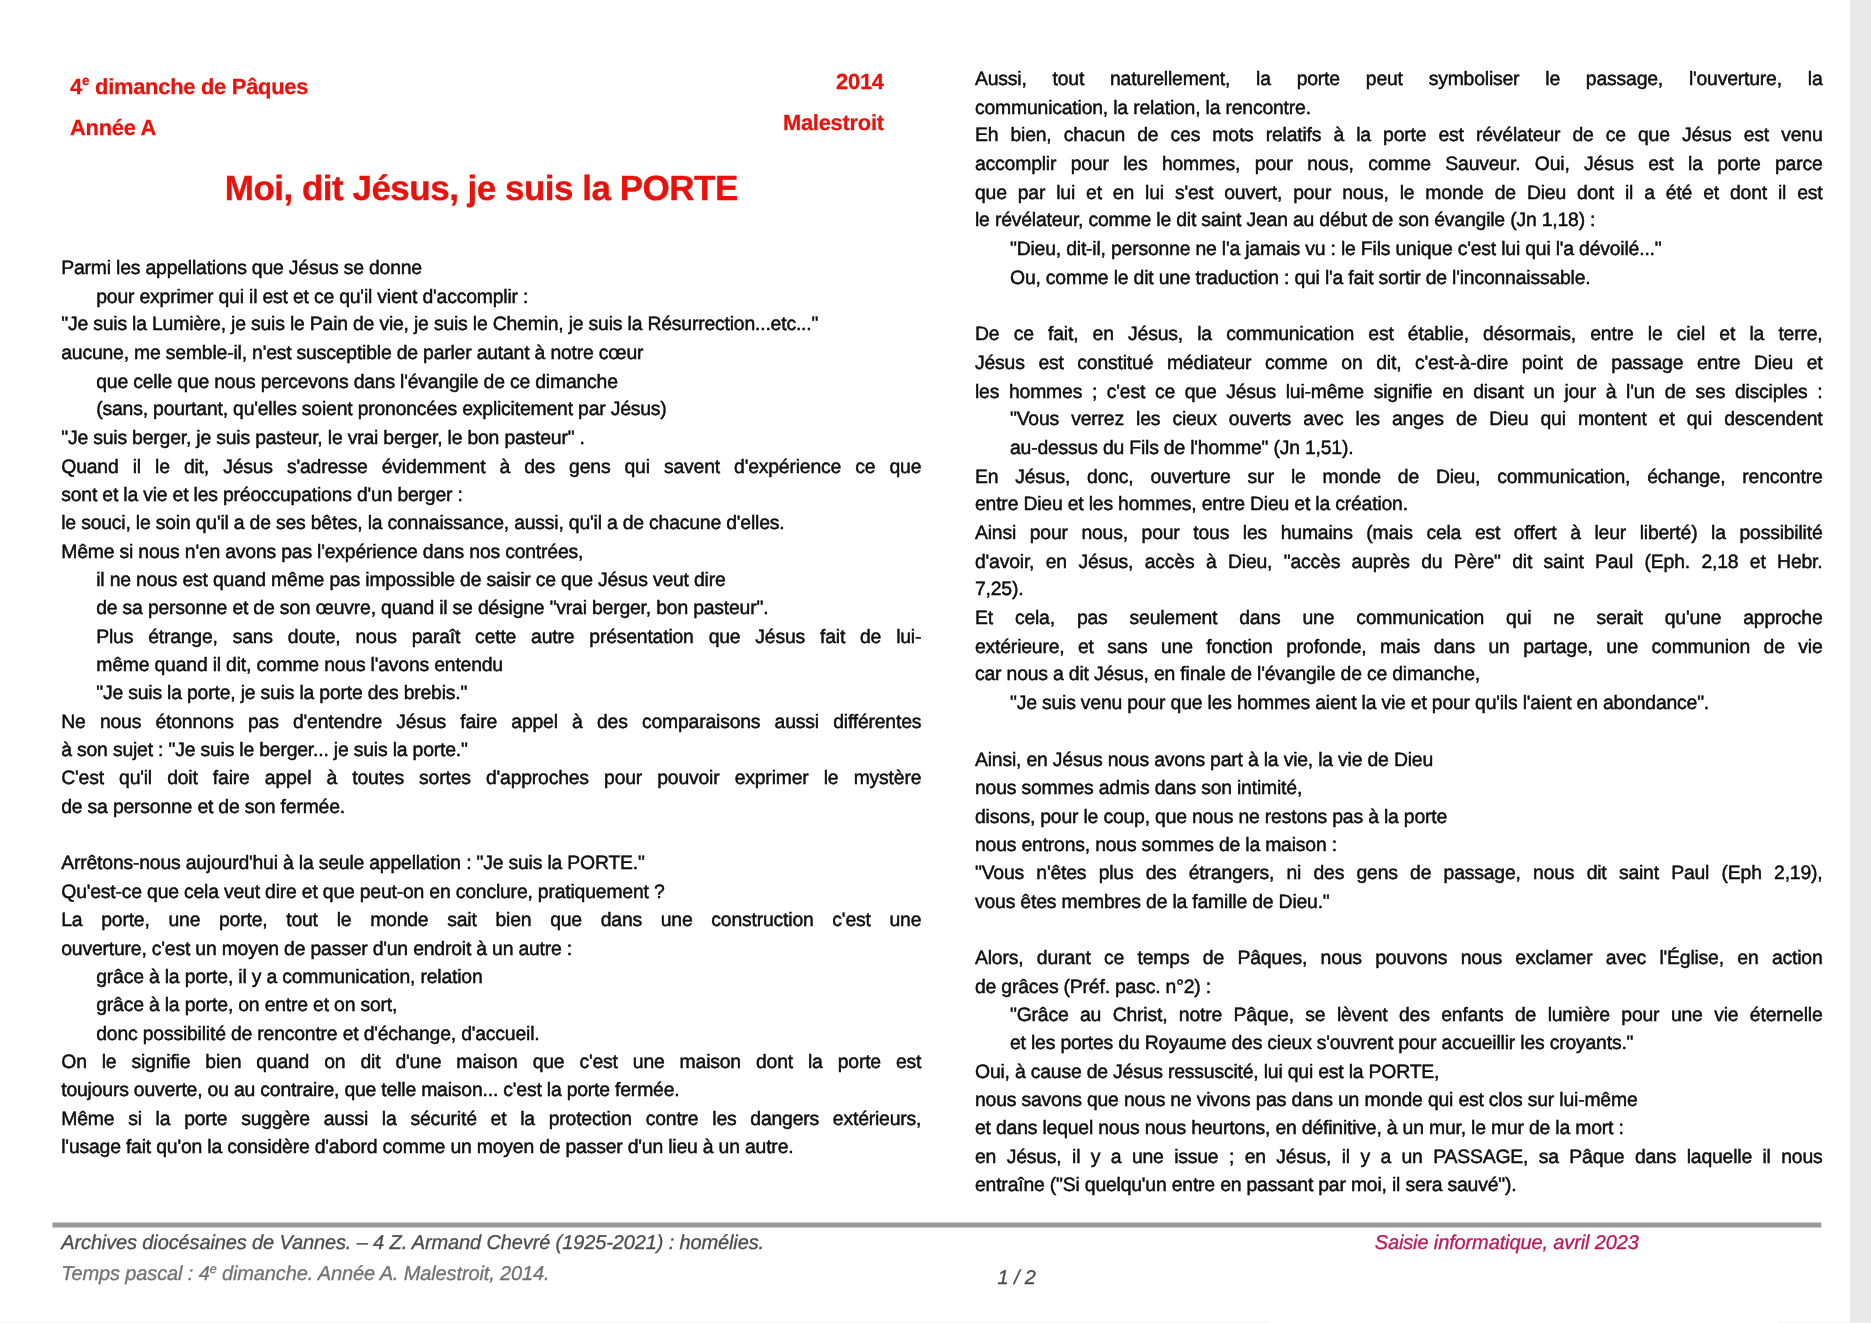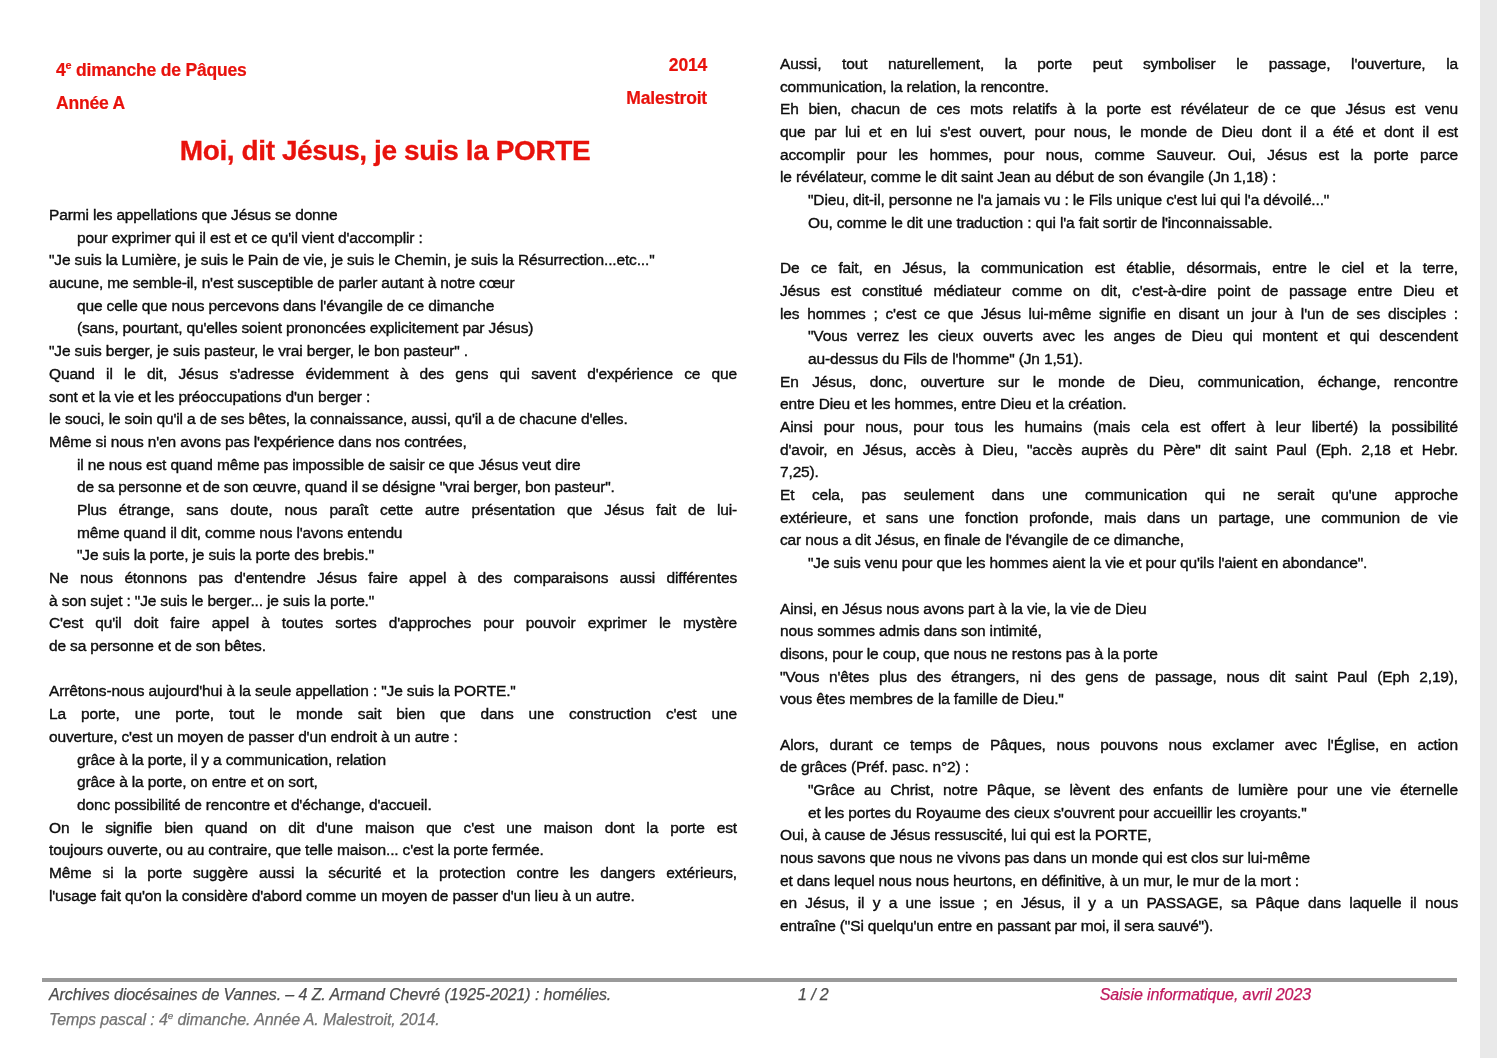--- a/index.html
+++ b/index.html
@@ -90,8 +90,8 @@
       <div class="line just">Aussi, tout naturellement, la porte peut symboliser le passage, l'ouverture, la</div>
       <div class="line">communication, la relation, la rencontre.</div>
       <div class="line just">Eh bien, chacun de ces mots relatifs à la porte est révélateur de ce que Jésus est venu</div>
+      <div class="line just">accomplir pour les hommes, pour nous, comme Sauveur. Oui, Jésus est la porte parce</div>
       <div class="line just">que par lui et en lui s'est ouvert, pour nous, le monde de Dieu dont il a été et dont il est</div>
-      <div class="line just">accomplir pour les hommes, pour nous, comme Sauveur. Oui, Jésus est la porte parce</div>
       <div class="line">le révélateur, comme le dit saint Jean au début de son évangile (Jn 1,18) :</div>
       <div class="line ind">"Dieu, dit-il, personne ne l'a jamais vu : le Fils unique c'est lui qui l'a dévoilé..."</div>
       <div class="line ind">Ou, comme le dit une traduction : qui l'a fait sortir de l'inconnaissable.</div>

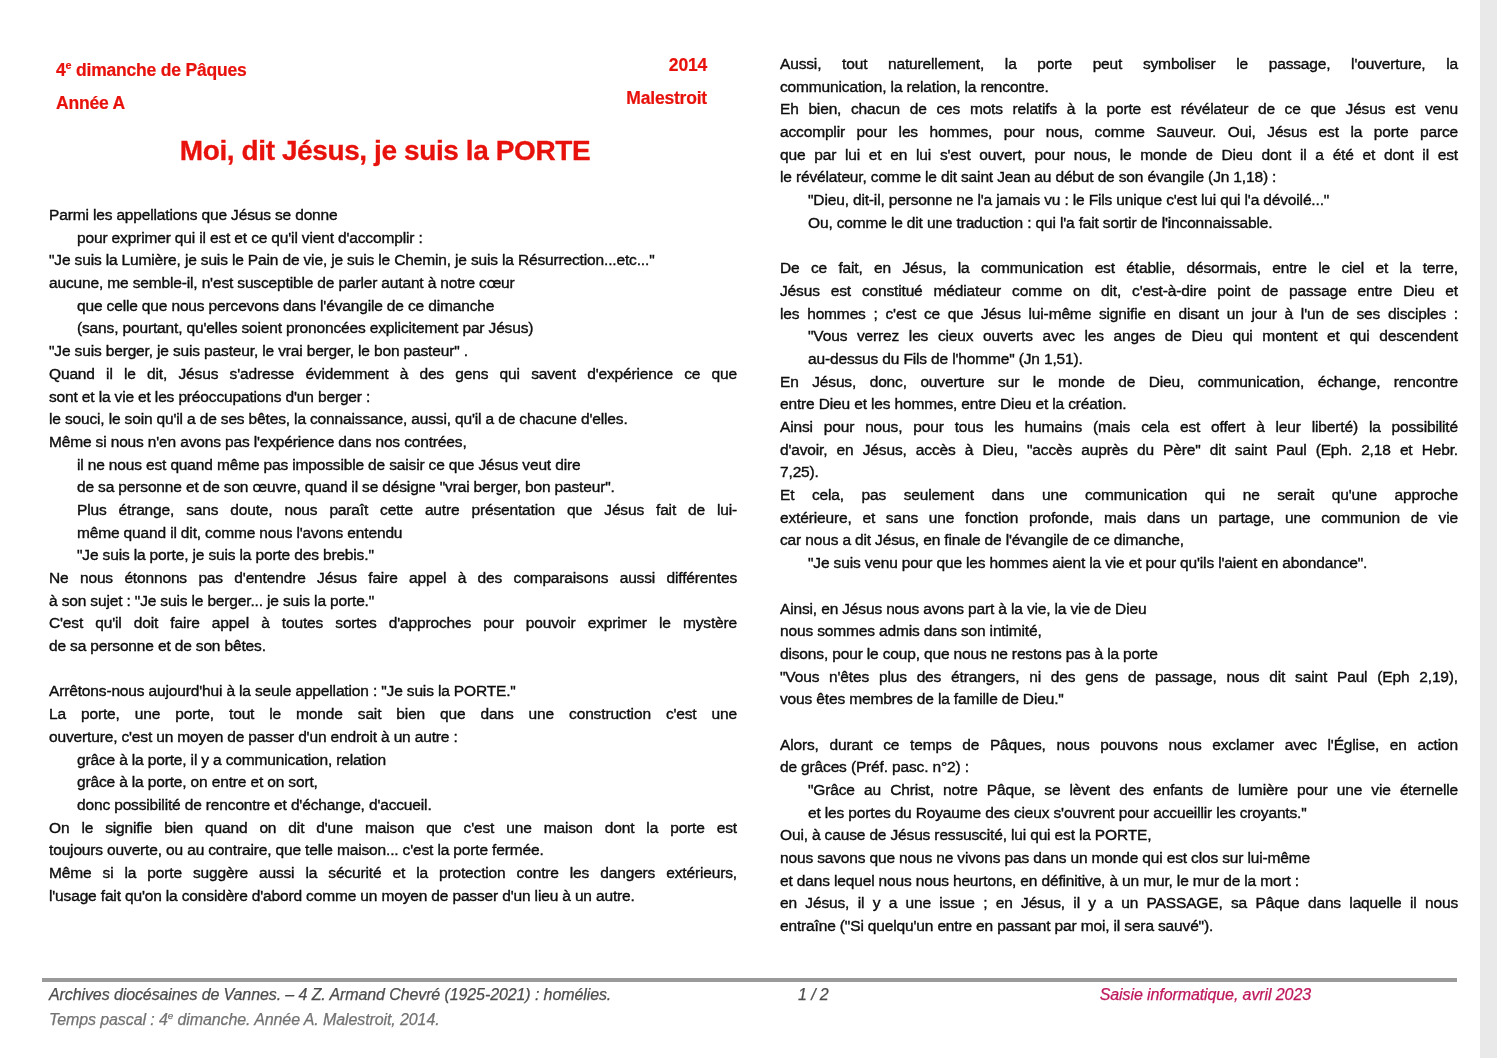--- a/index.html
+++ b/index.html
@@ -73,7 +73,7 @@
       <div class="line just">Ne nous étonnons pas d'entendre Jésus faire appel à des comparaisons aussi différentes</div>
       <div class="line">à son sujet : "Je suis le berger... je suis la porte."</div>
       <div class="line just">C'est qu'il doit faire appel à toutes sortes d'approches pour pouvoir exprimer le mystère</div>
-      <div class="line">de sa personne et de son bêtes.</div>
+      <div class="line">de sa personne et de son fermée.</div>
       <div class="line">&nbsp;</div>
       <div class="line">Arrêtons-nous aujourd'hui à la seule appellation : "Je suis la PORTE."</div>
       <div class="line just">La porte, une porte, tout le monde sait bien que dans une construction c'est une</div>

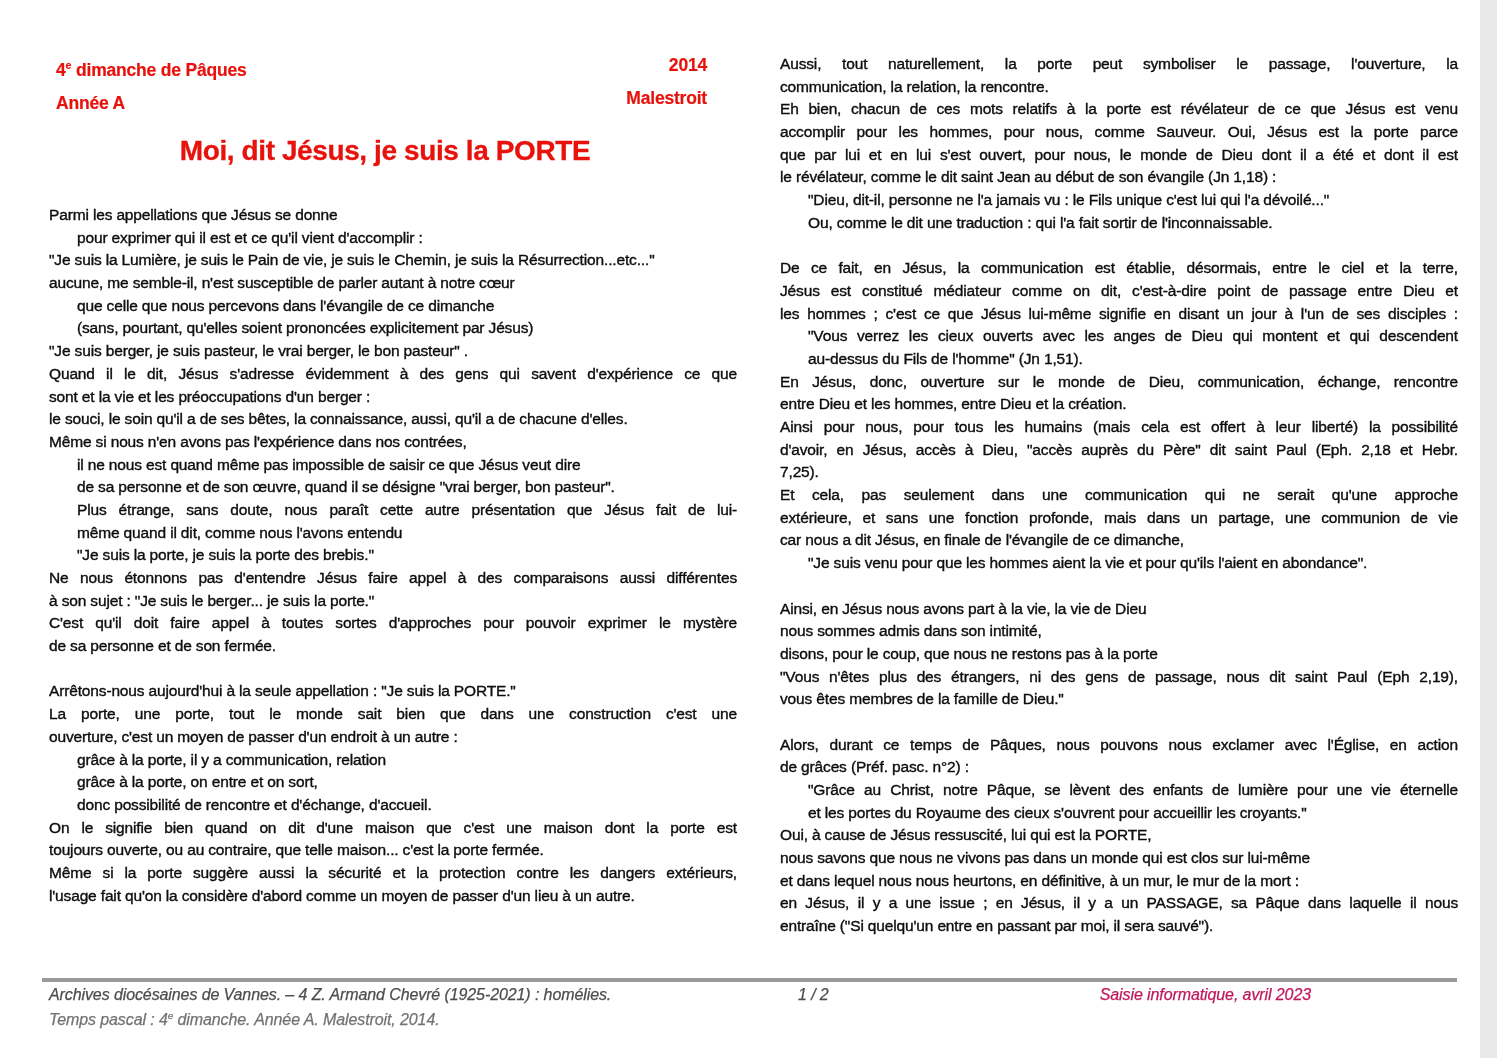--- a/index.html
+++ b/index.html
@@ -114,6 +114,7 @@
       <div class="line">Ainsi, en Jésus nous avons part à la vie, la vie de Dieu</div>
       <div class="line">nous sommes admis dans son intimité,</div>
       <div class="line">disons, pour le coup, que nous ne restons pas à la porte</div>
+      <div class="line">nous entrons, nous sommes de la maison :</div>
       <div class="line just">"Vous n'êtes plus des étrangers, ni des gens de passage, nous dit saint Paul (Eph 2,19),</div>
       <div class="line">vous êtes membres de la famille de Dieu."</div>
       <div class="line">&nbsp;</div>

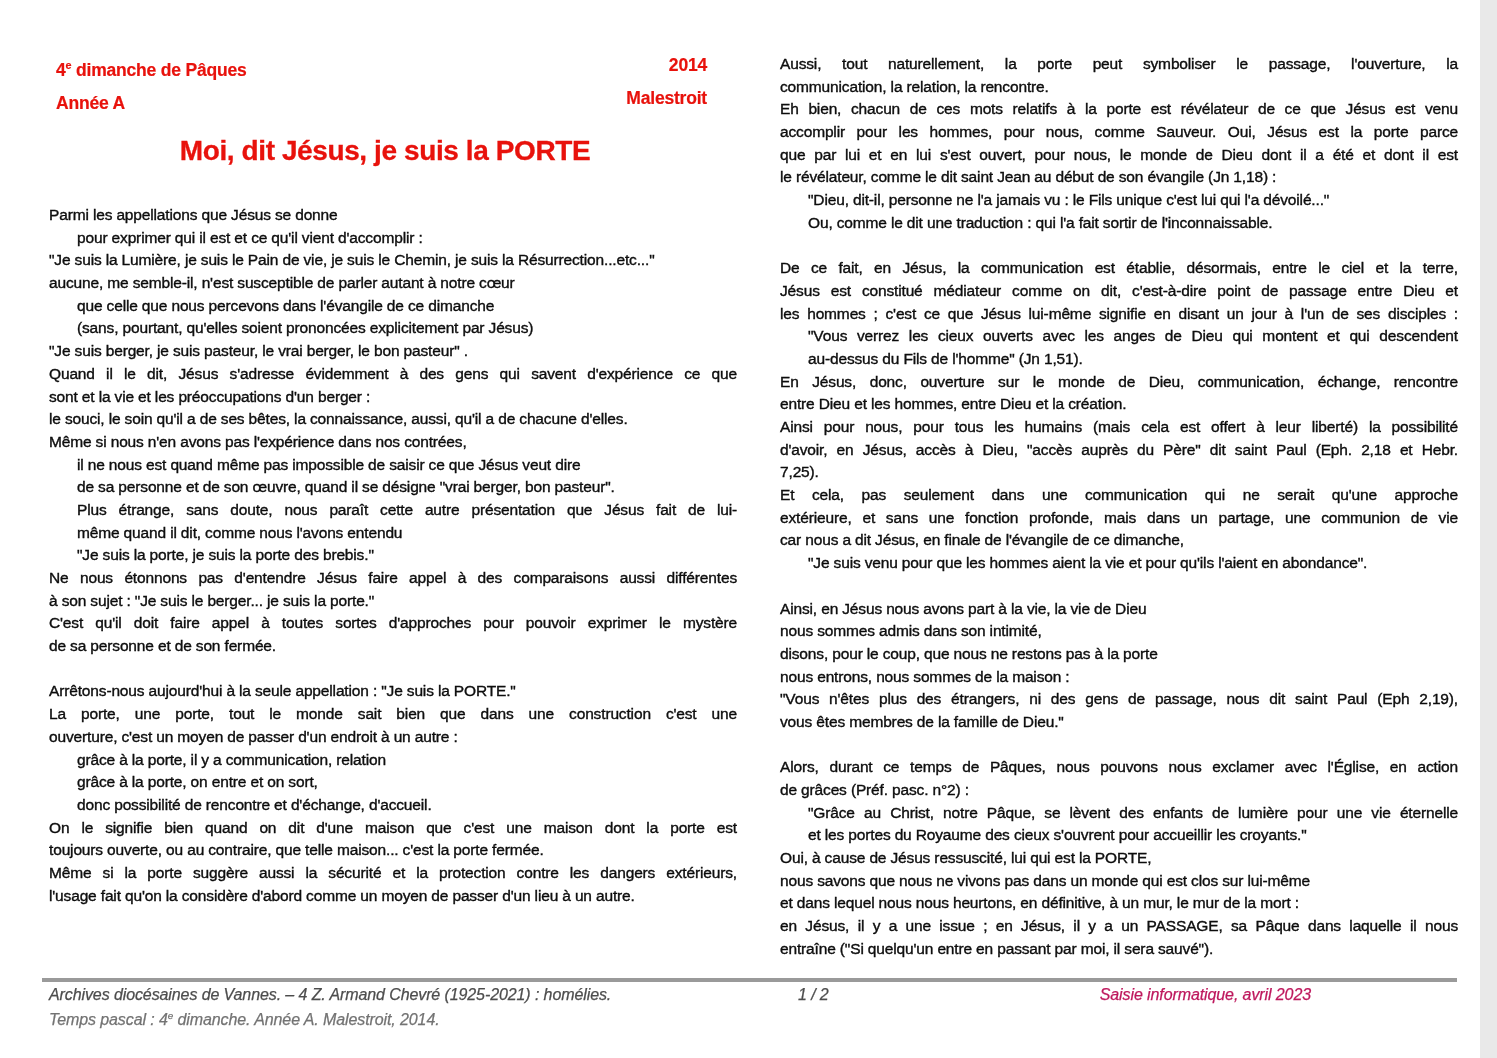--- a/index.html
+++ b/index.html
@@ -76,6 +76,7 @@
       <div class="line">de sa personne et de son fermée.</div>
       <div class="line">&nbsp;</div>
       <div class="line">Arrêtons-nous aujourd'hui à la seule appellation : "Je suis la PORTE."</div>
+      <div class="line">Qu'est-ce que cela veut dire et que peut-on en conclure, pratiquement ?</div>
       <div class="line just">La porte, une porte, tout le monde sait bien que dans une construction c'est une</div>
       <div class="line">ouverture, c'est un moyen de passer d'un endroit à un autre :</div>
       <div class="line ind">grâce à la porte, il y a communication, relation</div>

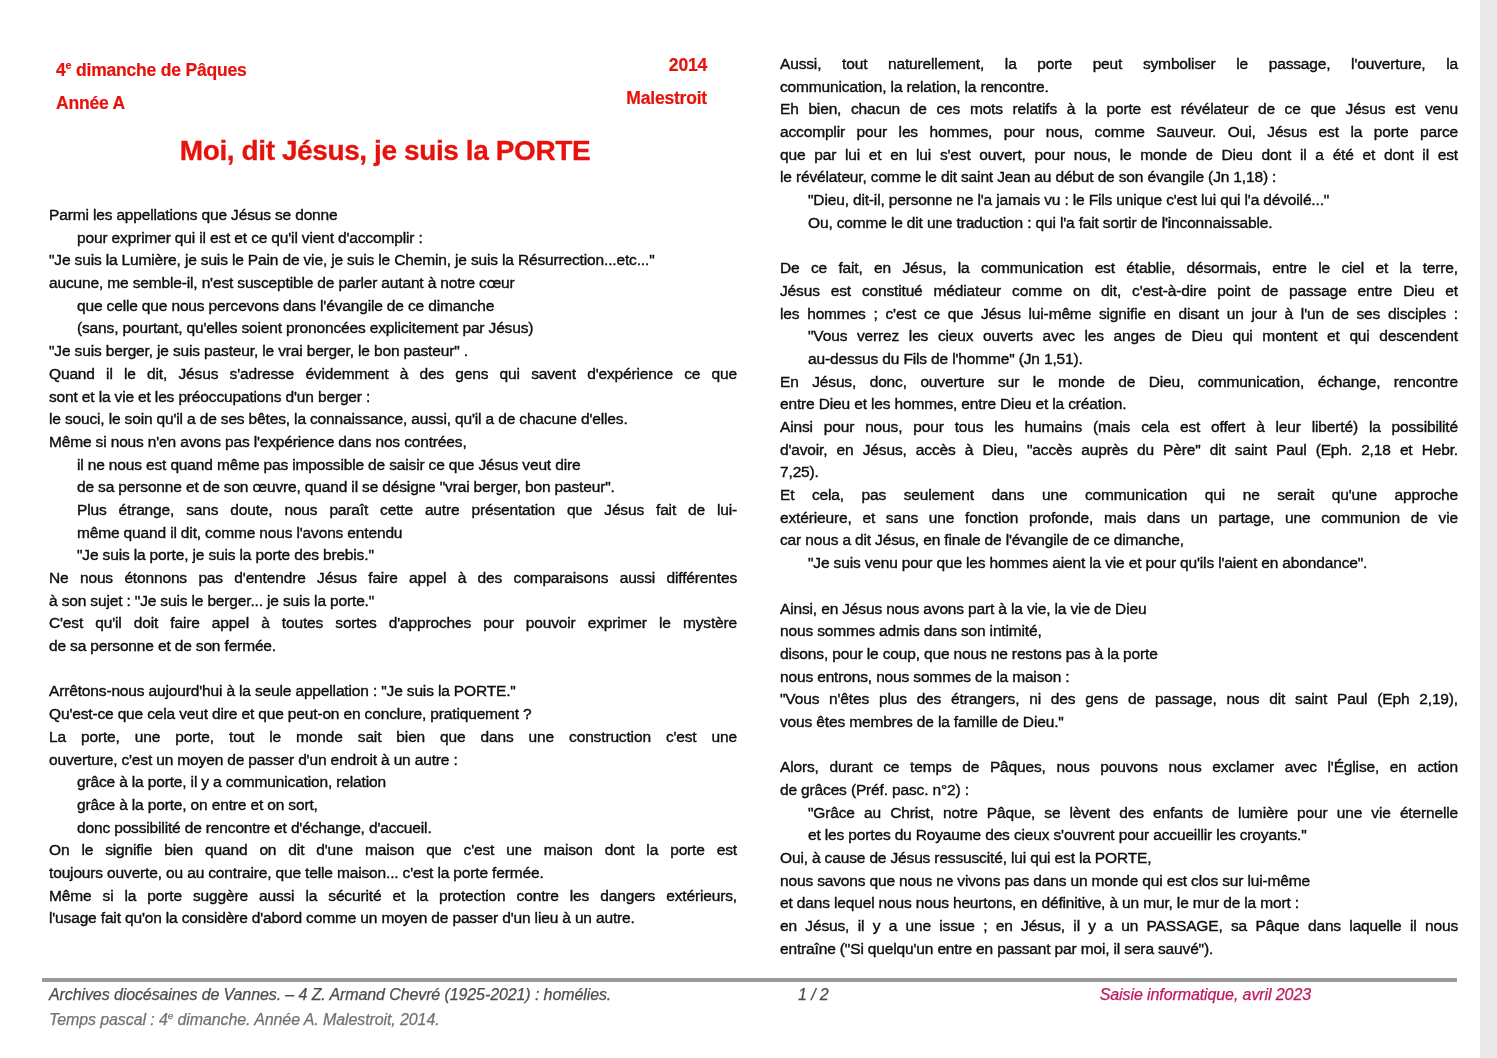--- a/index.html
+++ b/index.html
@@ -32,7 +32,7 @@
   .foot { position:absolute; font-size:16px; font-style:italic; color:#4d4d4d;
           letter-spacing:-0.1px; -webkit-text-stroke:0.25px currentColor; }
   #foot-l1 { left:49px;  top:986px; }
-  #foot-pg { left:798px; top:986px; }
+  #foot-pg { left:798px; top:1014px; }
   #foot-r1 { right:169px; top:986px; }
   #foot-l2 { left:49px;  top:1010px; }
 </style>

